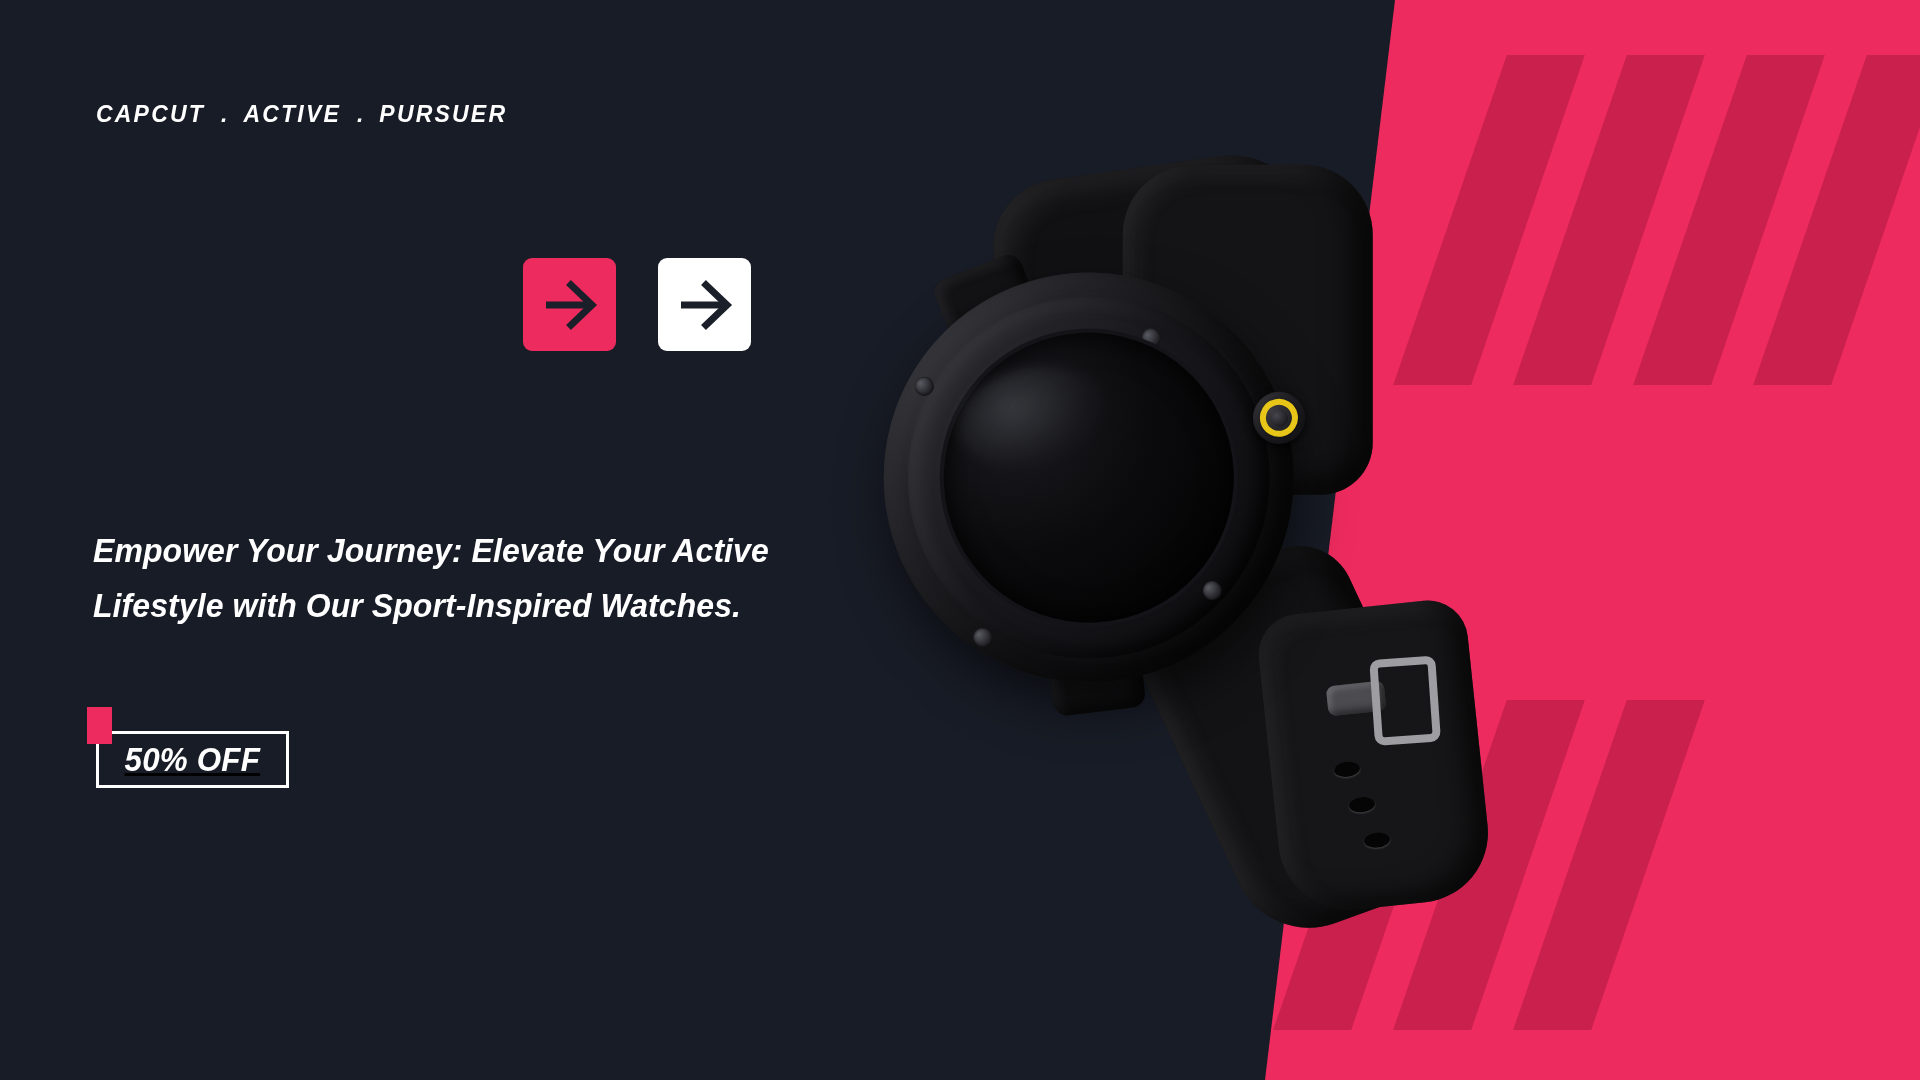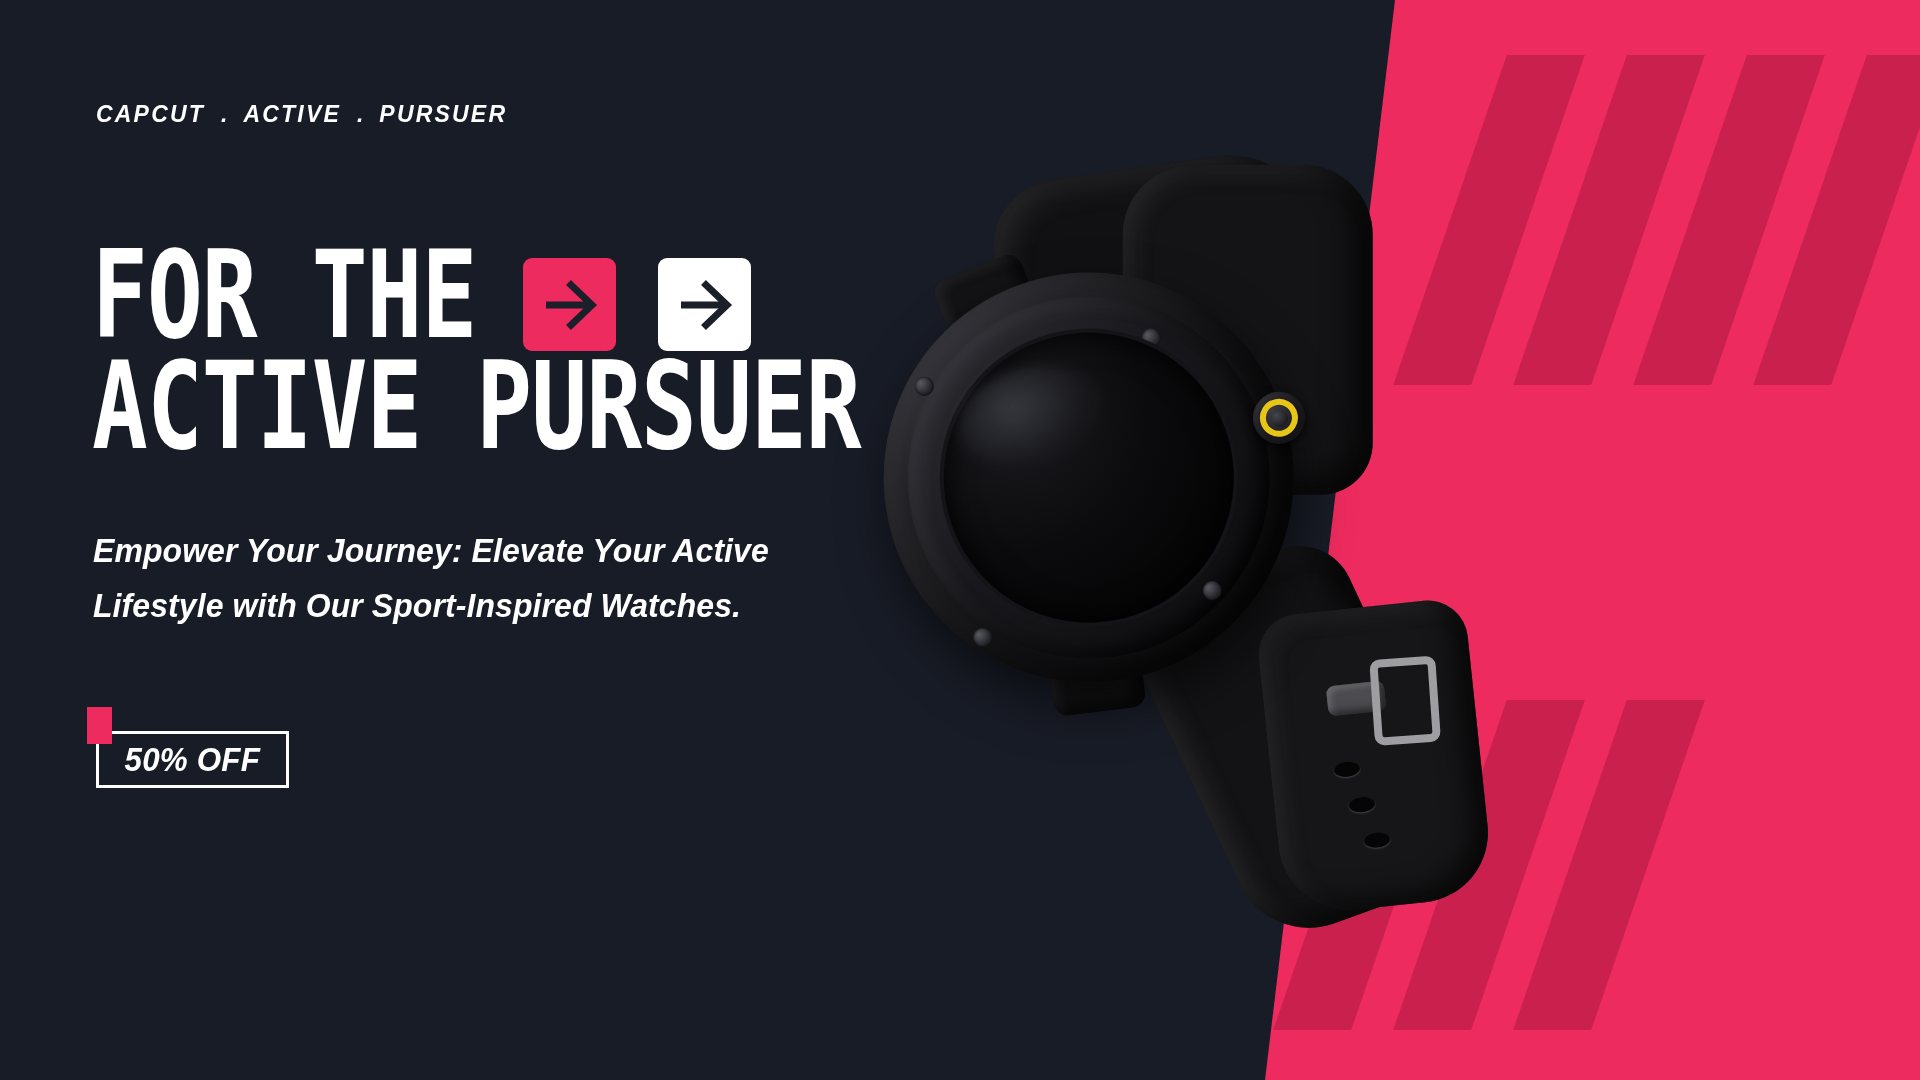--- a/index.html
+++ b/index.html
@@ -405,14 +405,6 @@
     <span class="nav-item">PURSUER</span>
   </nav>
 
-  <div class="headline">
-    <div class="hl-row">
-      <span class="hl-text">FOR THE</span>
-    </div>
-    <div class="hl-row hl-line2">
-      <span class="hl-text">ACTIVE PURSUER</span>
-    </div>
-  </div>
 
   <div class="arrow-group">
     <div class="arrow-btn pink">

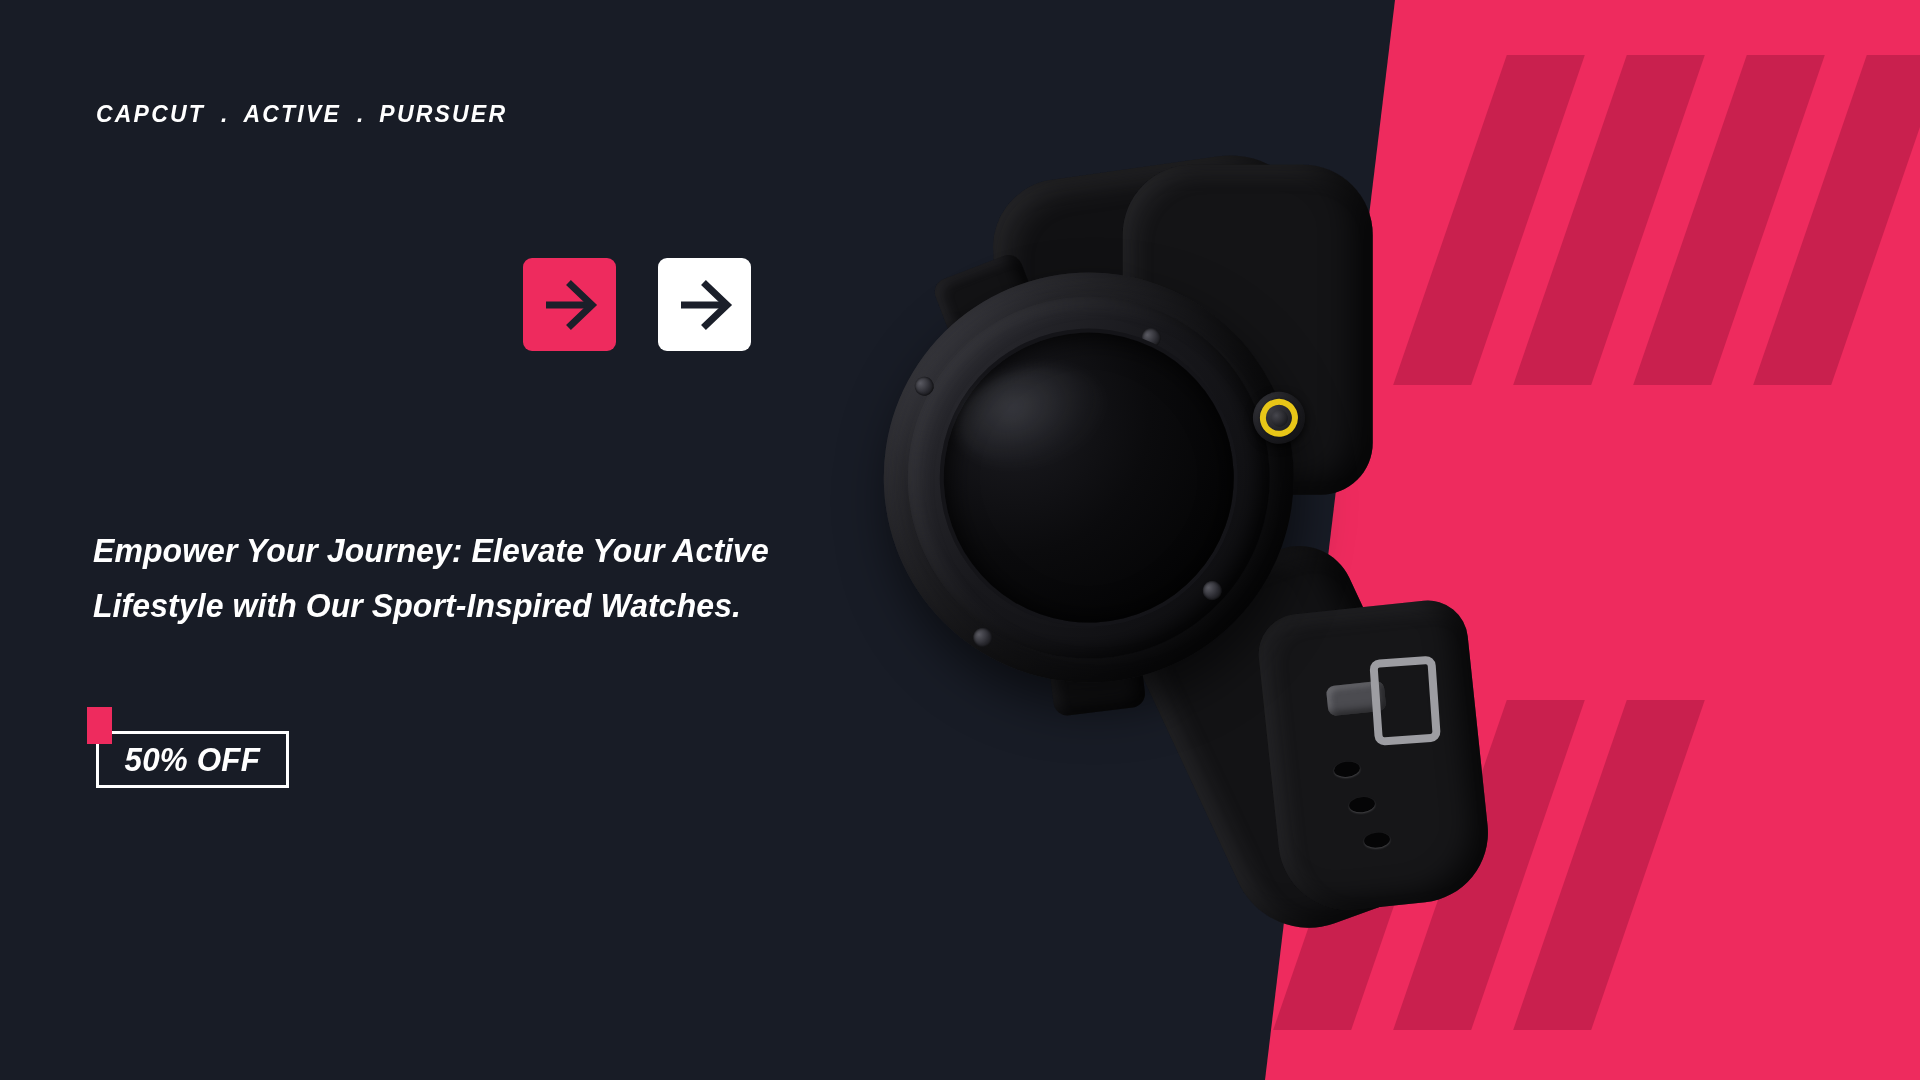--- a/index.html
+++ b/index.html
@@ -173,6 +173,7 @@
     justify-content:center;
     padding:0 22px;
     margin-top:16px;
+    text-decoration:underline;
   }
   .badge .corner {
     position:absolute;

